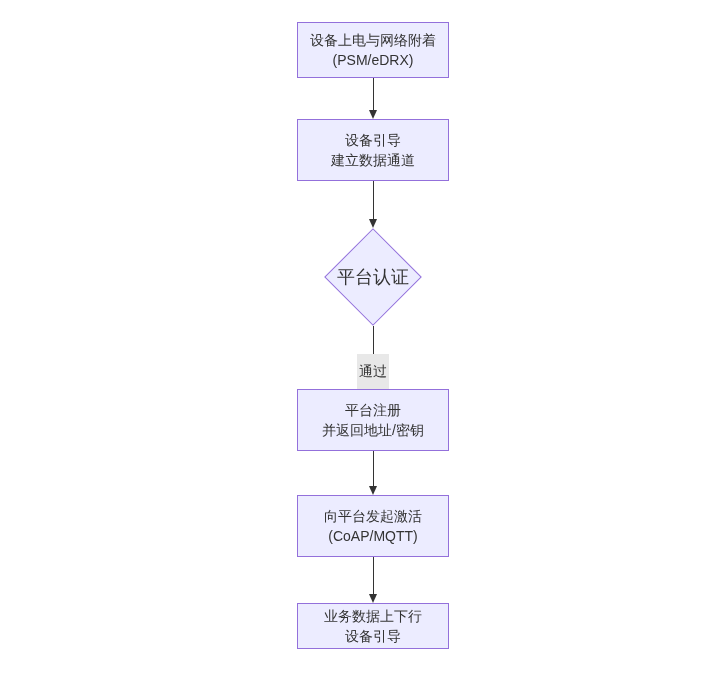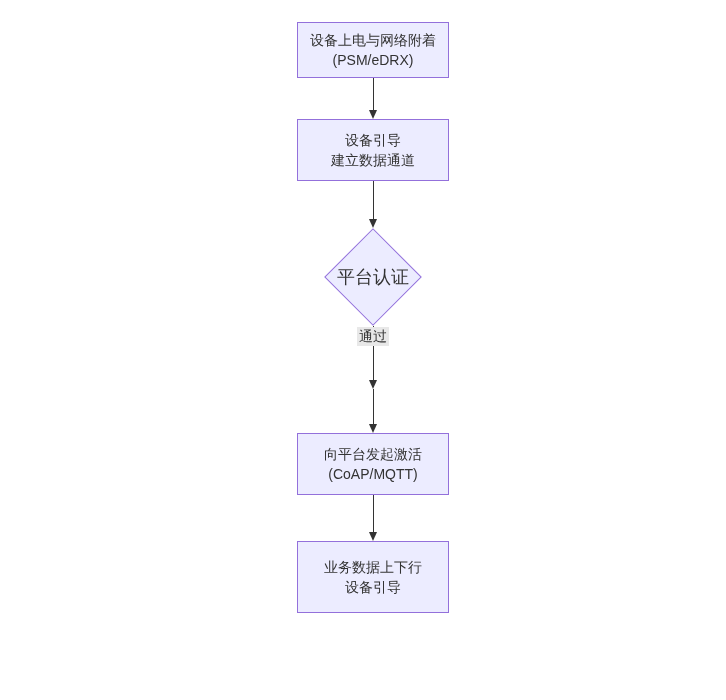--- a/index.html
+++ b/index.html
@@ -73,14 +73,14 @@
   .c46 { height: 46px; }
   .edge-label {
     position: absolute;
-    top: 1px;
+    top: 28px;
     left: 50%;
     transform: translateX(-50%);
     background: var(--edge-label-bg);
     color: var(--text-color);
     font-size: 14px;
     line-height: 19px;
-    padding: 0 2px;
+    padding: 8px 2px;
     white-space: nowrap;
     z-index: 2;
   }

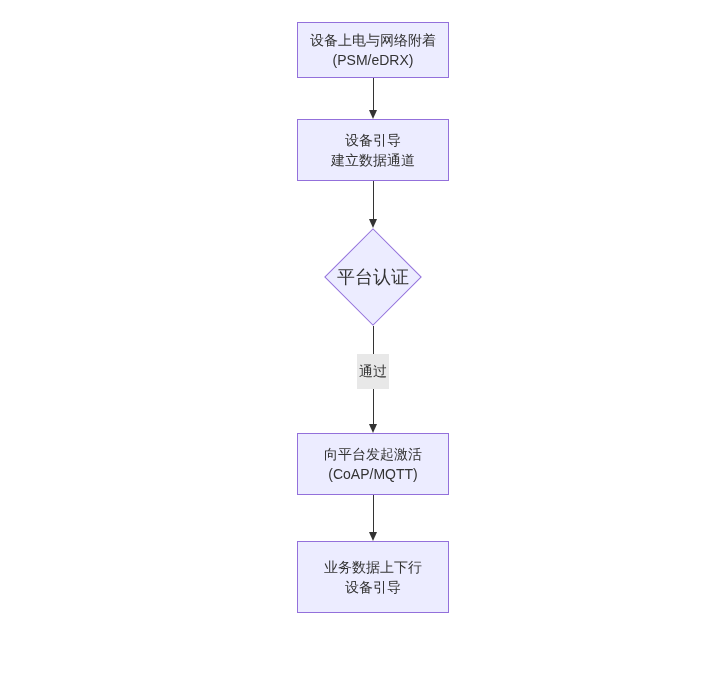--- a/index.html
+++ b/index.html
@@ -147,6 +147,10 @@
       <div class="head"></div>
     </div>
 
+    <div class="node h62">
+      <span>平台注册</span>
+      <span>并返回地址/密钥</span>
+    </div>
 
     <div class="connector c44">
       <div class="line"></div>

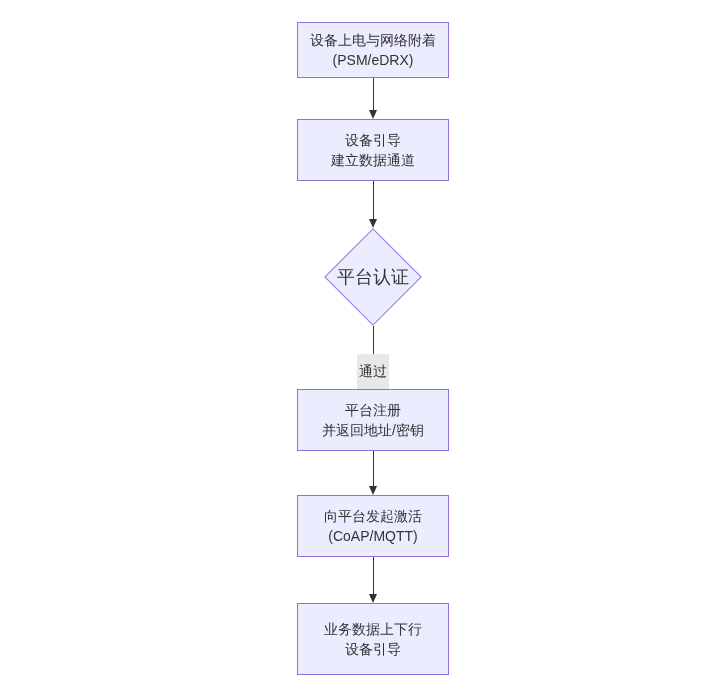--- a/index.html
+++ b/index.html
@@ -46,7 +46,7 @@
   }
   .h56 { height: 56px; }
   .h62 { height: 62px; text-align: right; }
-  .h64 { height: 72px; }
+  .h64 { height: 46px; }
   .connector {
     position: relative;
     display: flex;

